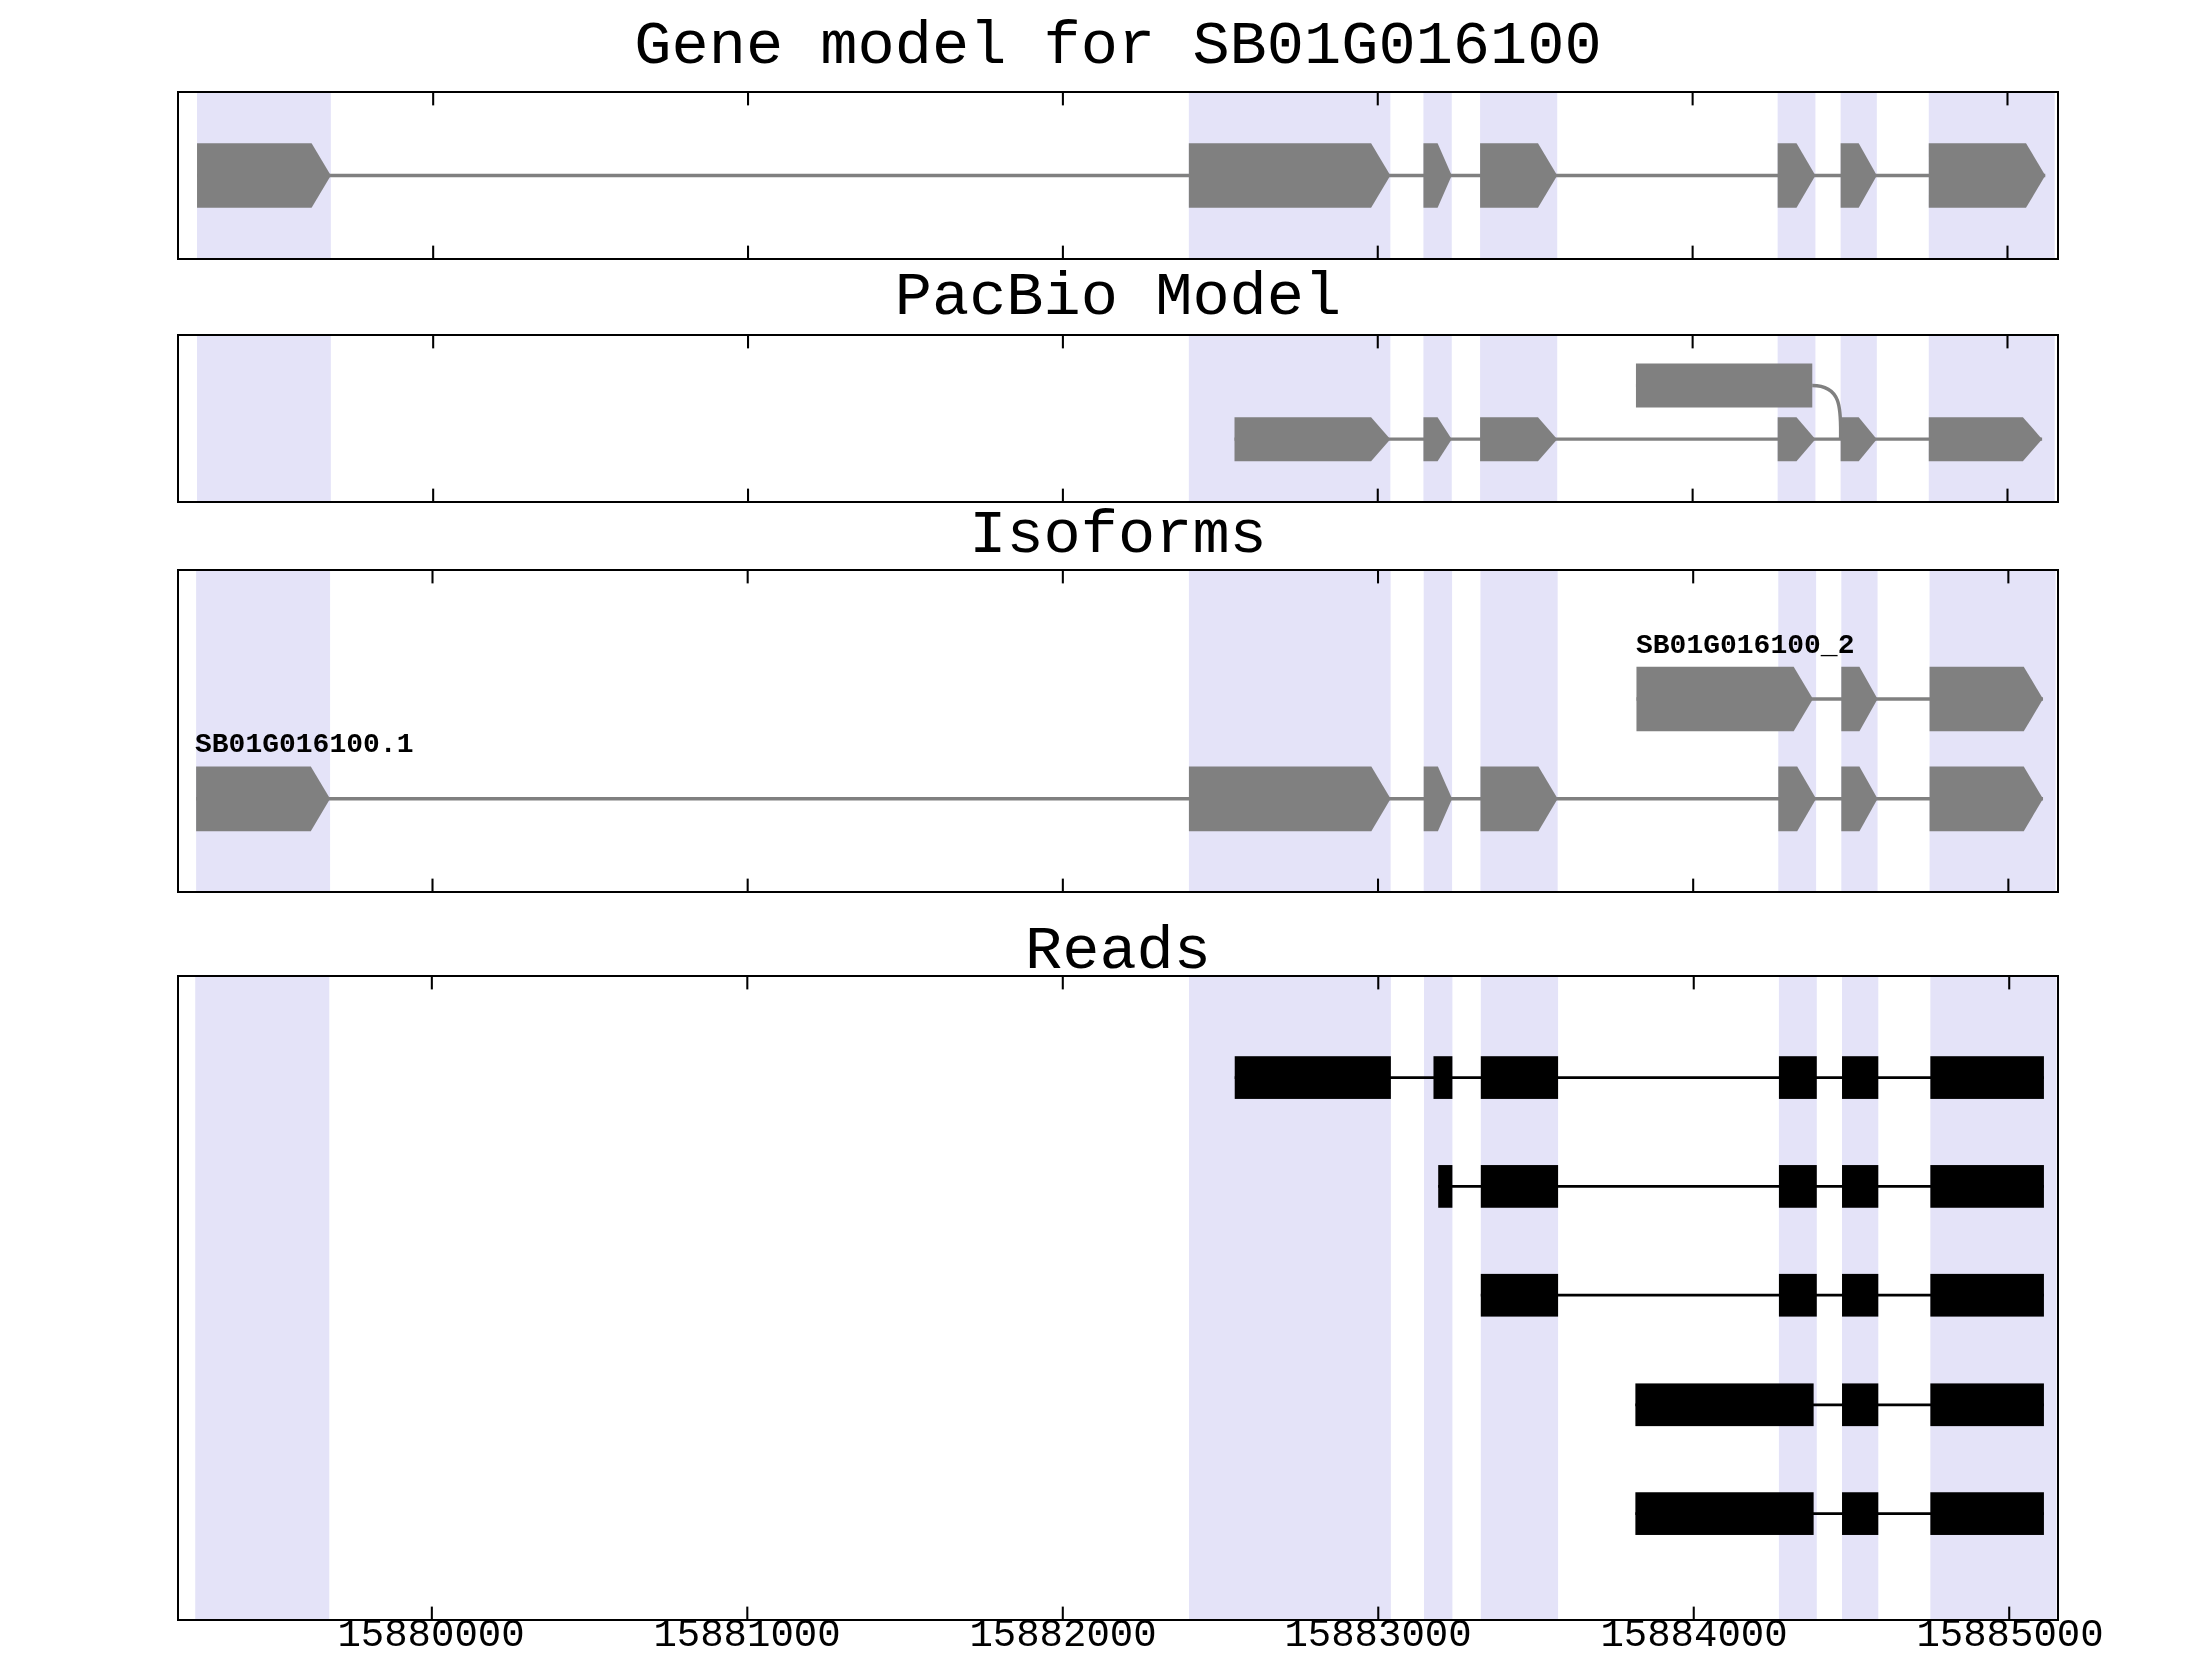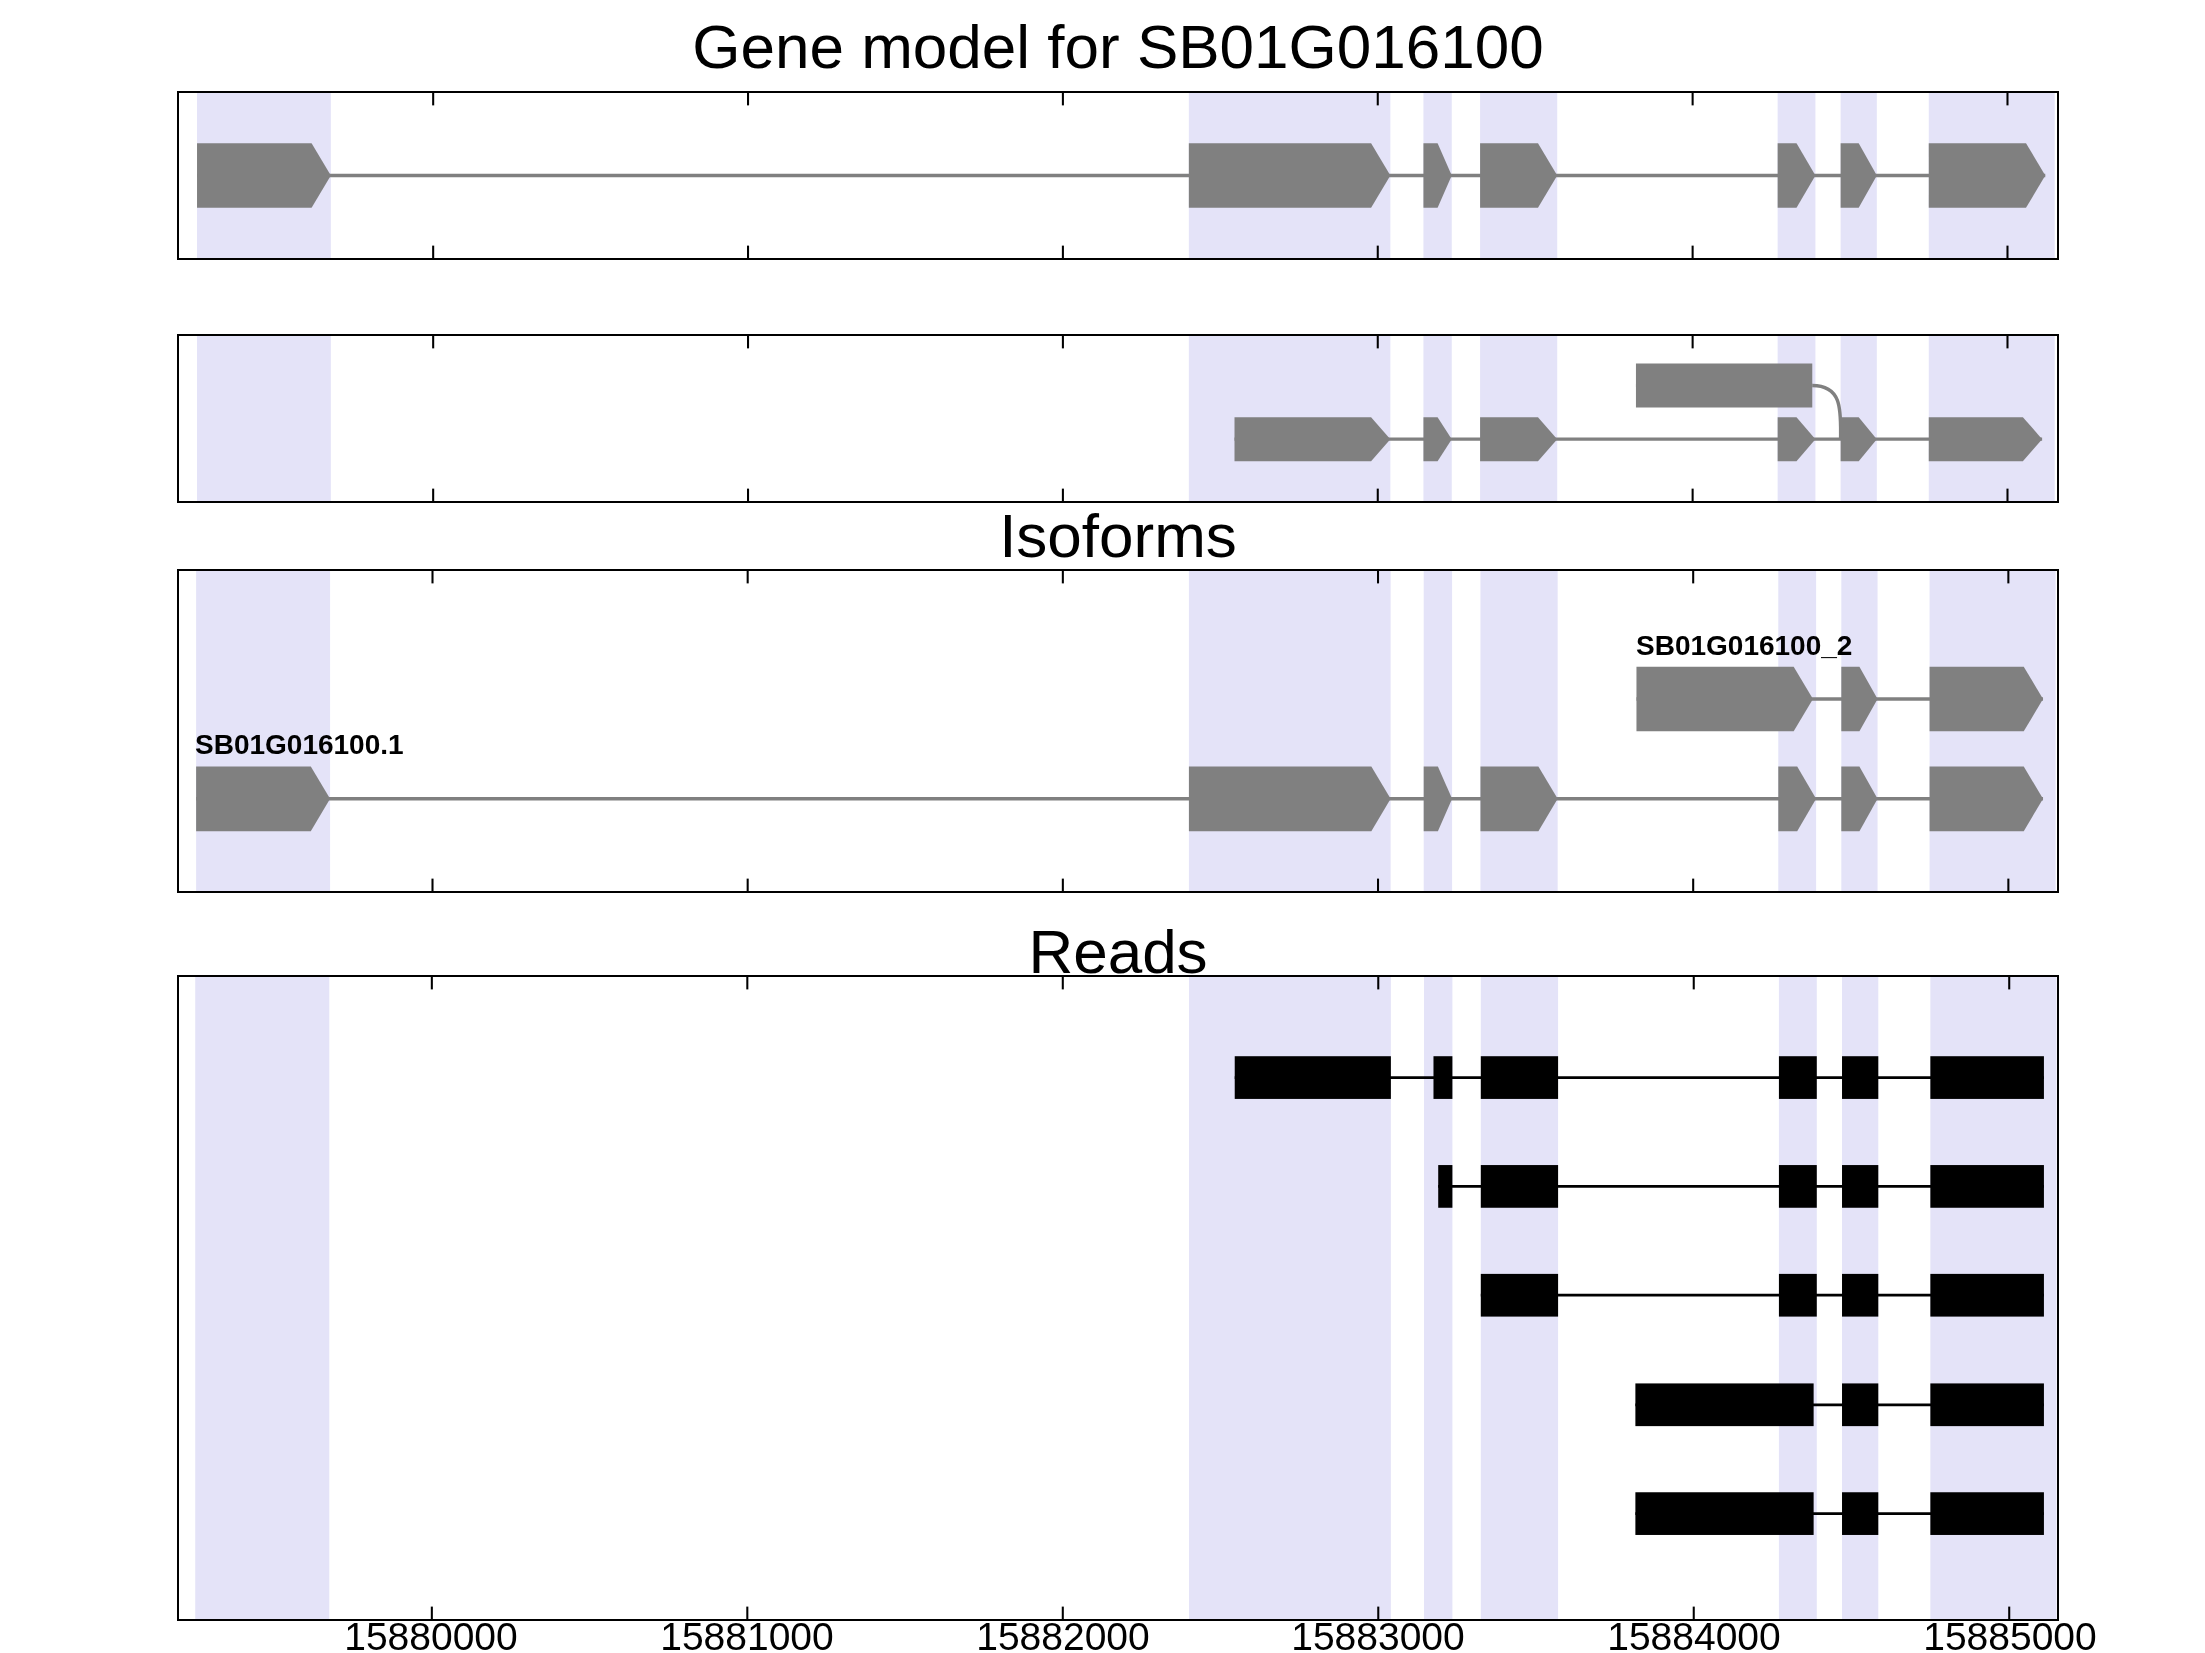--- a/index.html
+++ b/index.html
@@ -5,7 +5,7 @@
   html,body{margin:0;padding:0;background:#ffffff;}
   .figure{
     position:relative;width:2114px;height:1654px;background:#ffffff;overflow:hidden;
-    font-family:Liberation Sans, sans-serif;color:#000;padding-left:24px;
+    font-family:Liberation Mono, monospace;color:#000;padding-left:24px;
   }
   .panel{position:absolute;left:177px;border:2.1px solid #000;background:#ffffff;}
   .panel svg{display:block;}

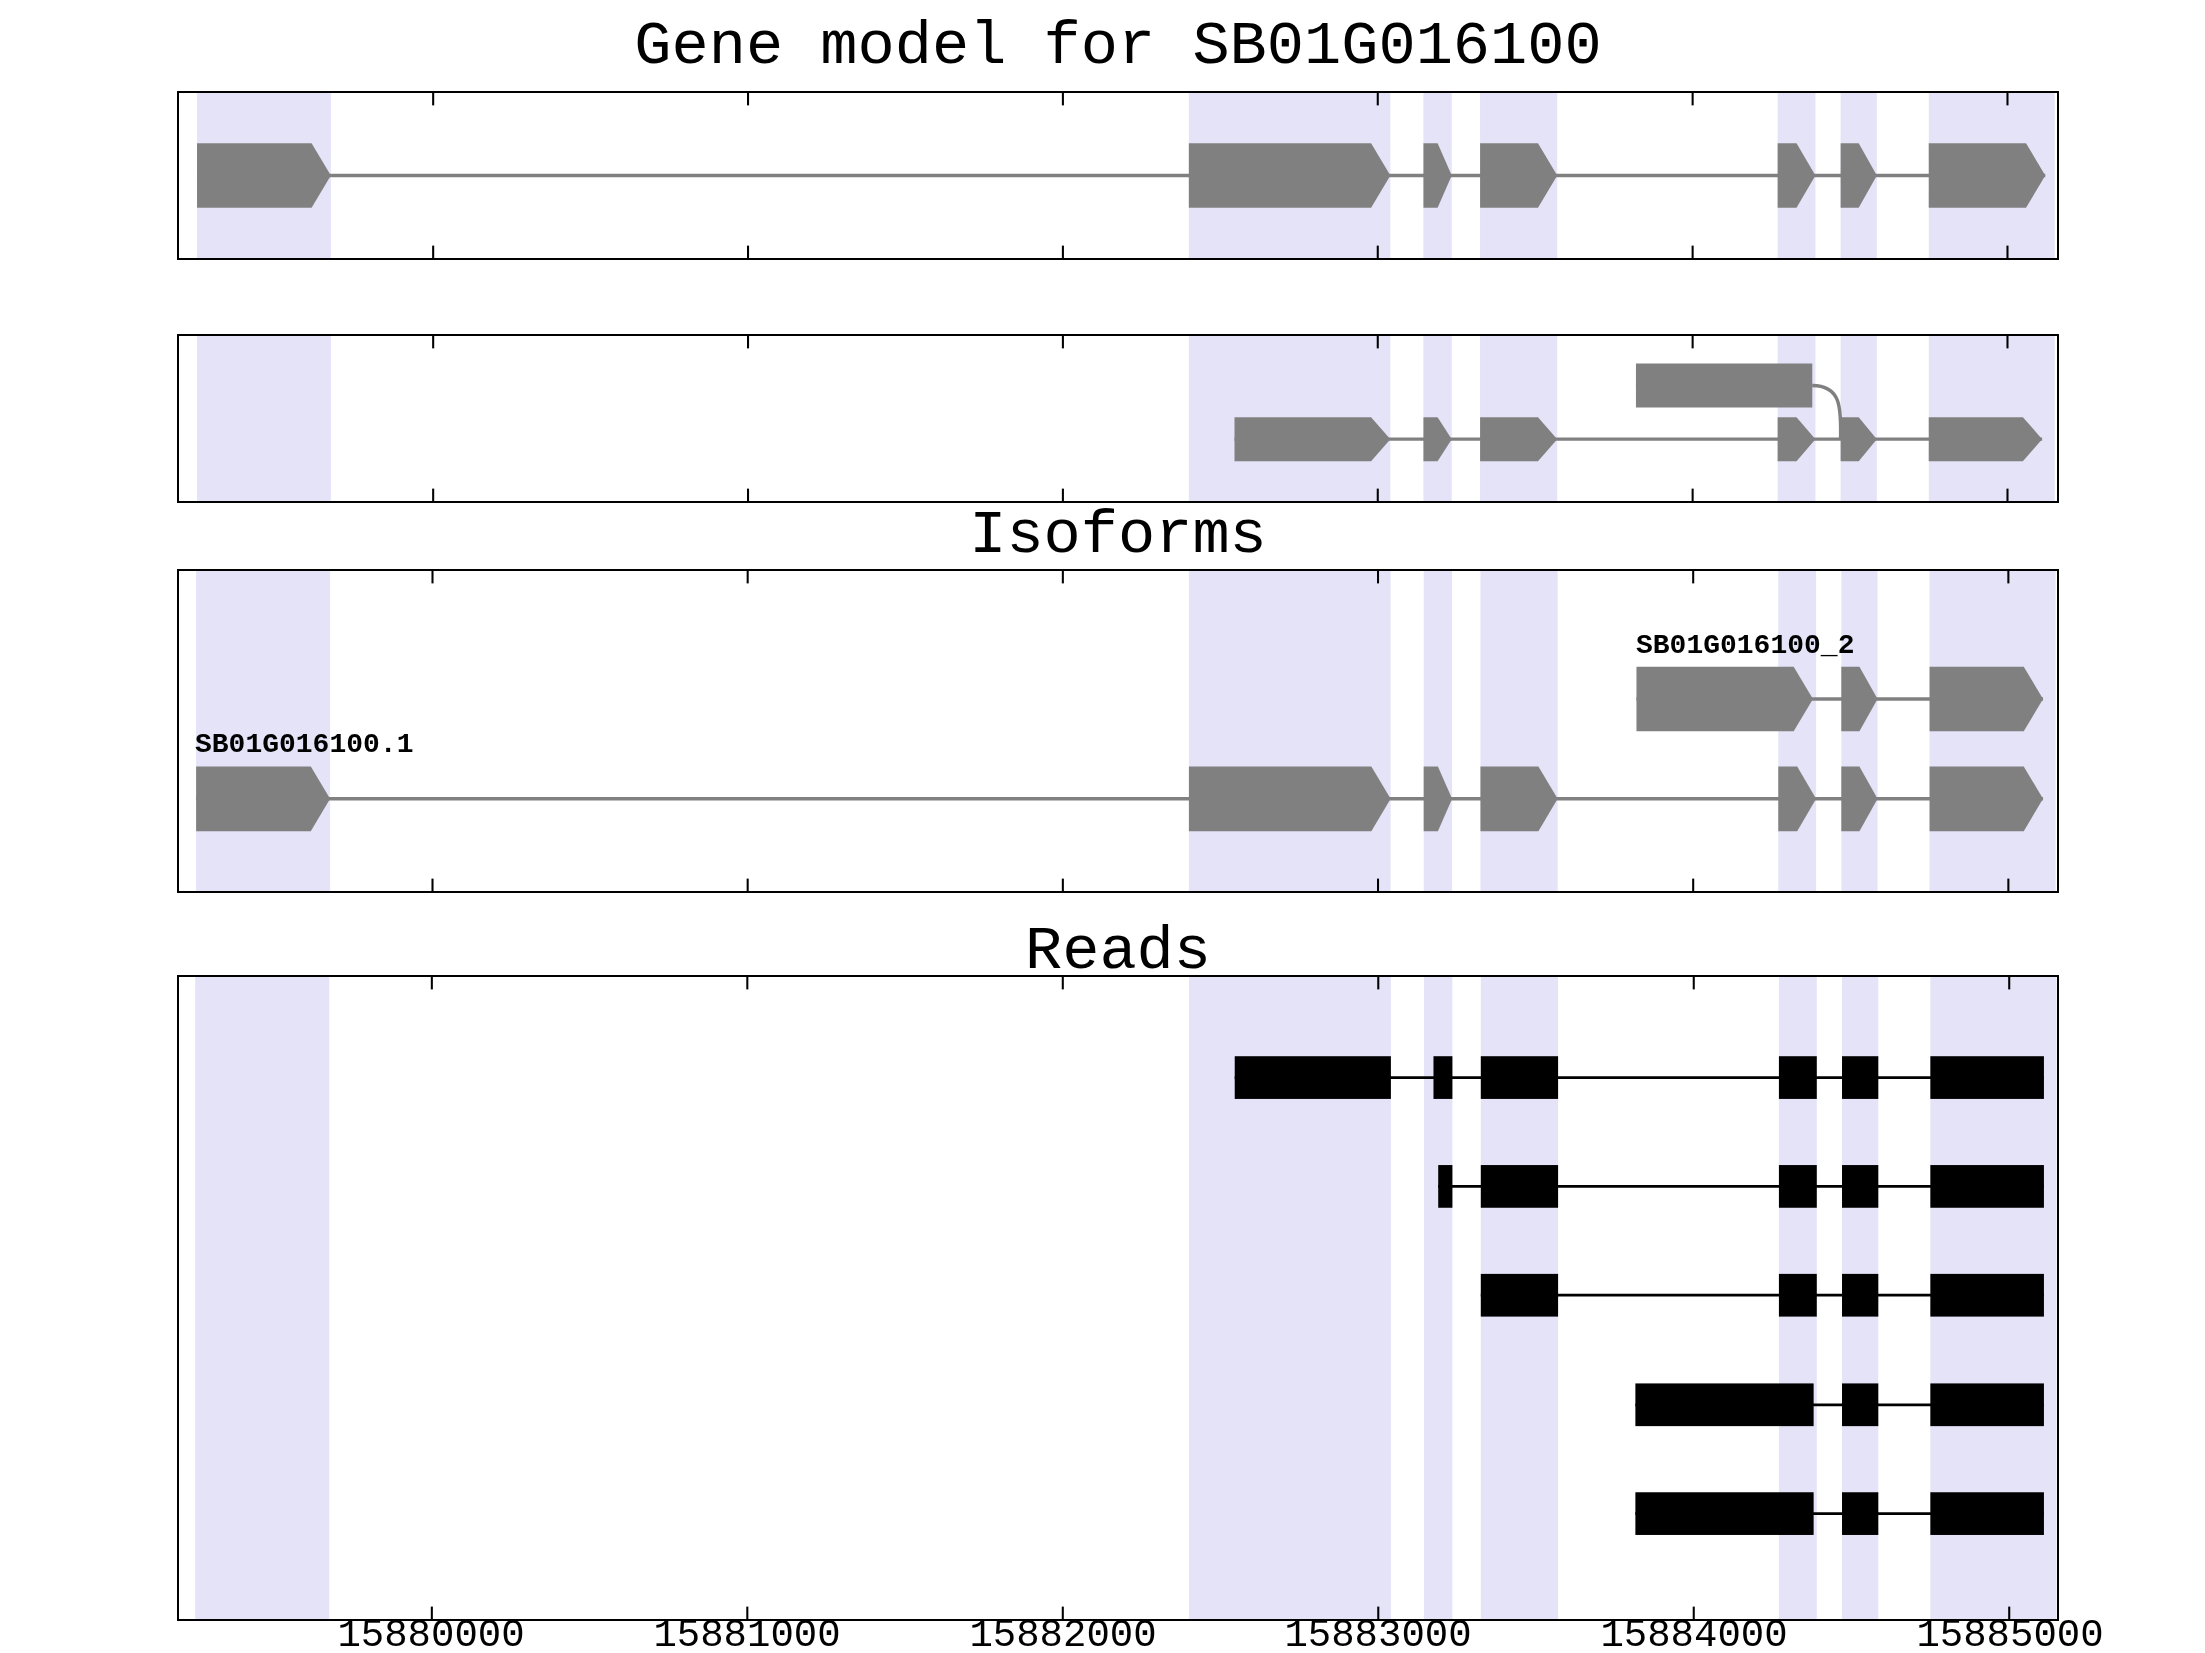--- a/index.html
+++ b/index.html
@@ -69,6 +69,7 @@
       </svg>
   </div>
 
+  <div class="fig-title t1">PacBio Model</div>
   <div class="panel p1">
     <svg width="1878" height="165" viewBox="0 0 2725 240">
         <rect x="22.899159663865547" y="0" width="194.6428571428571" height="240" fill="#e4e3f8"></rect>

